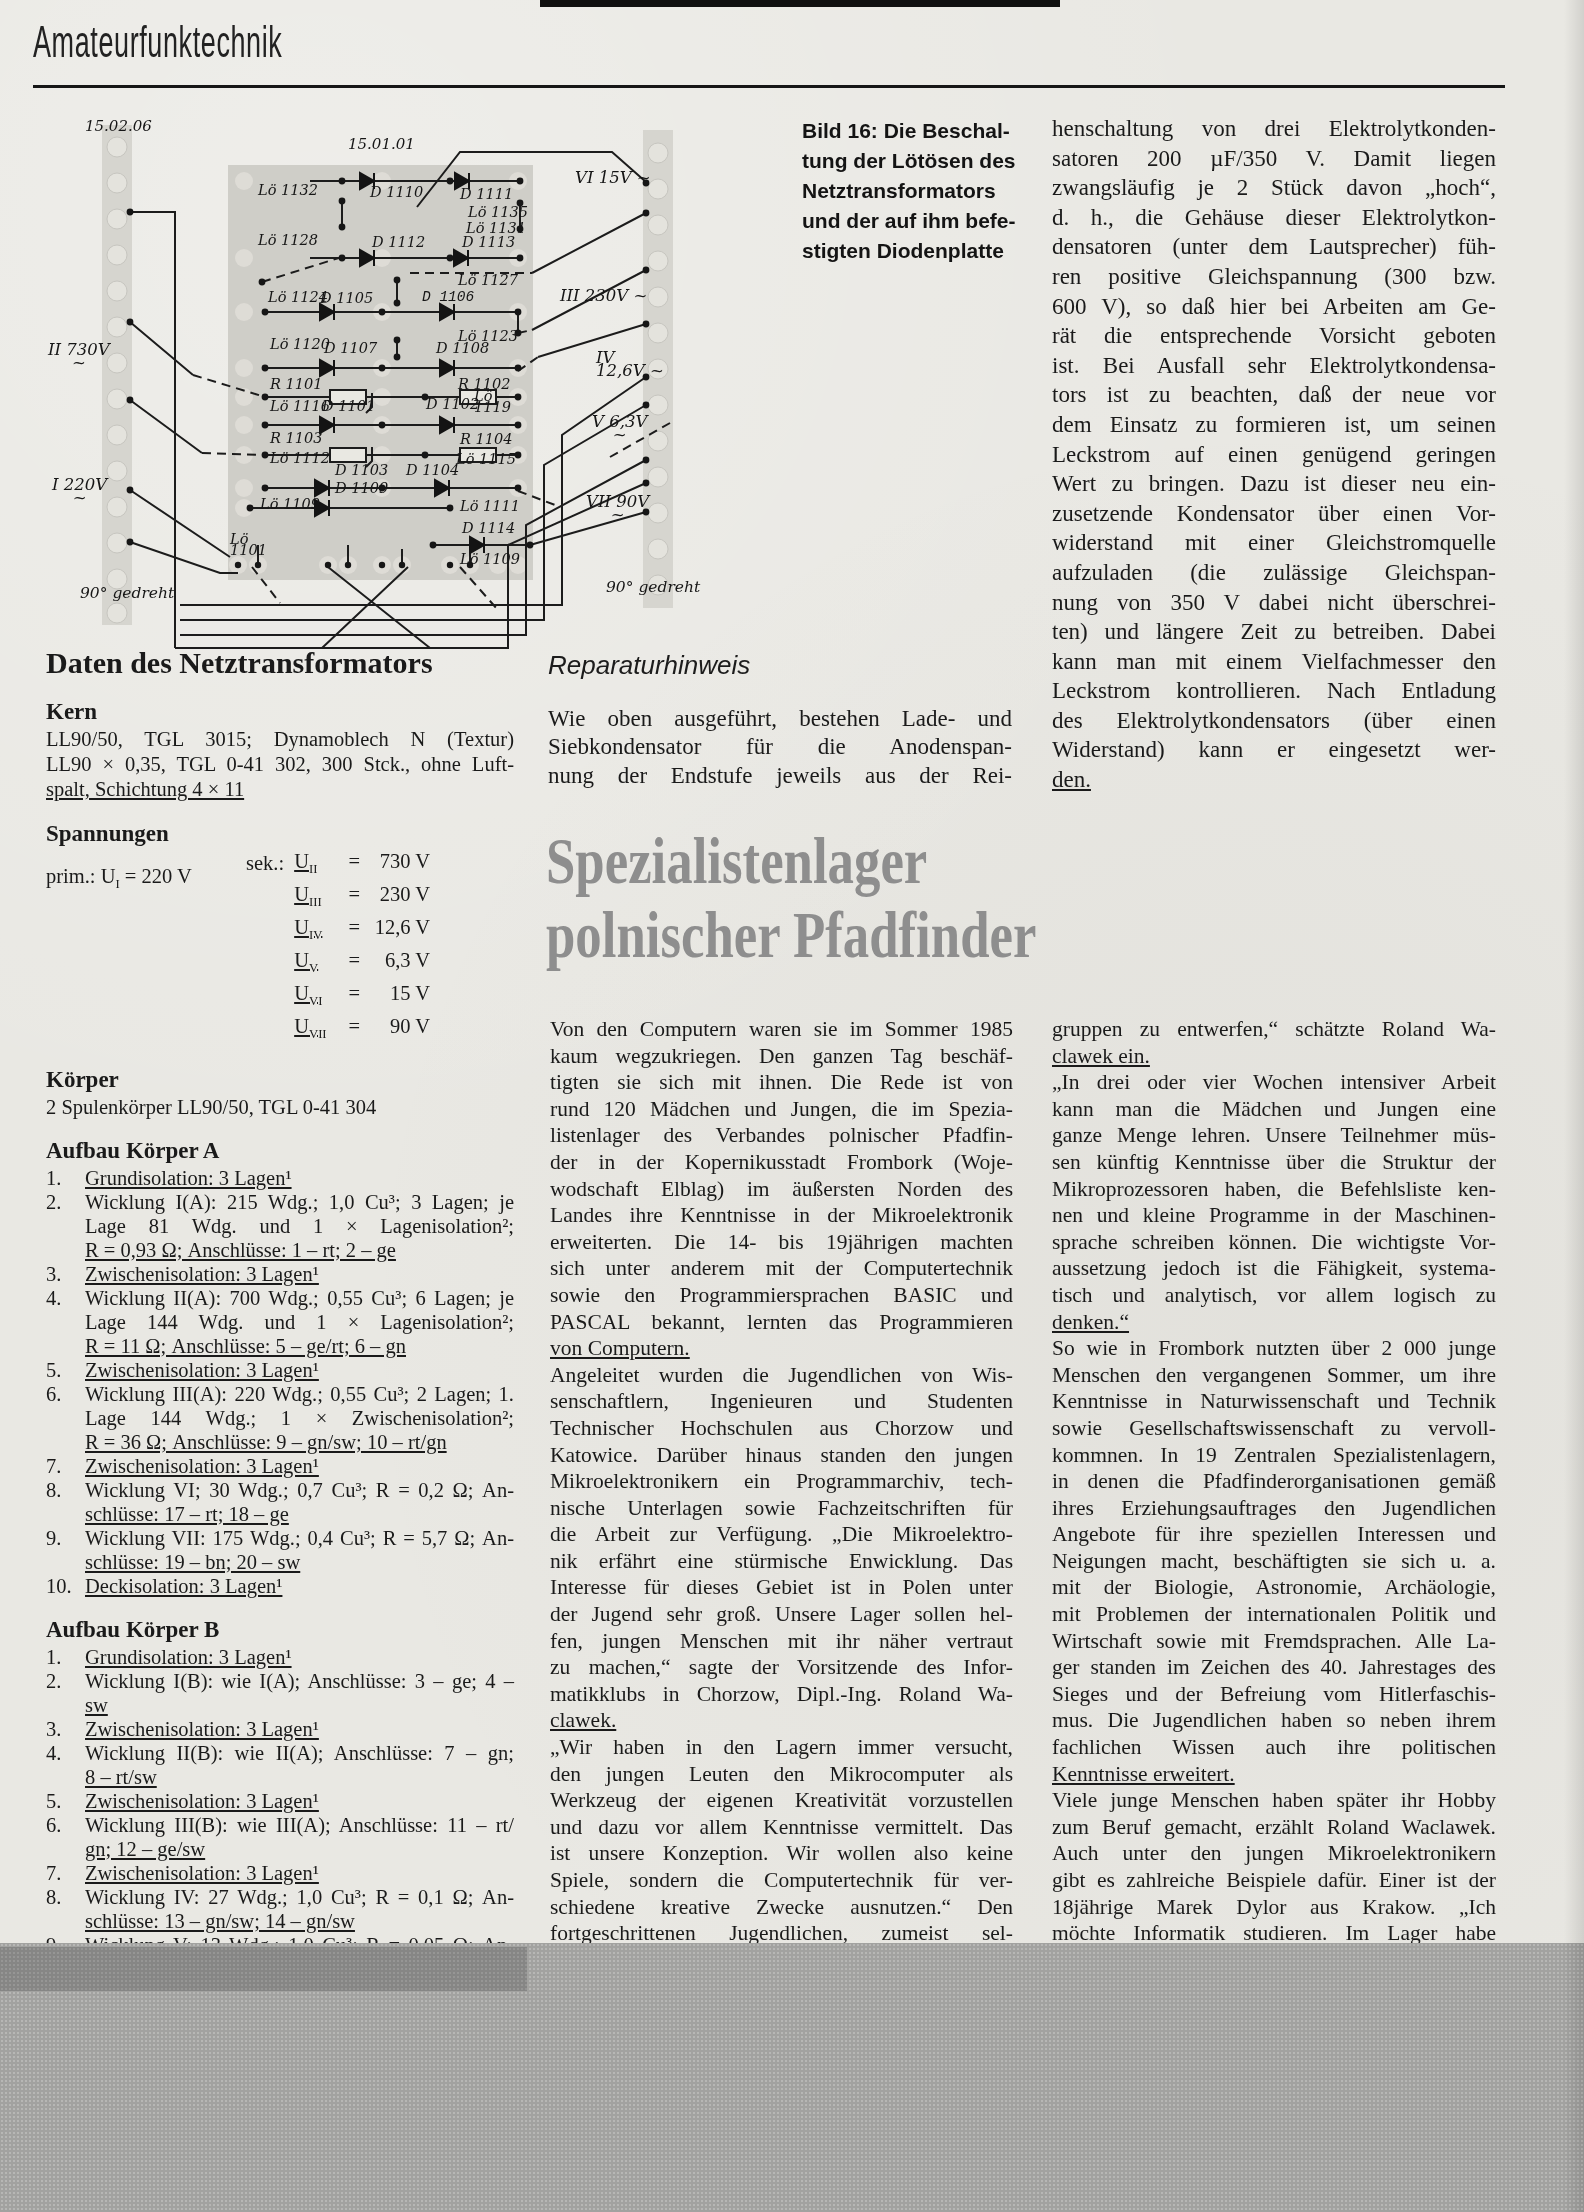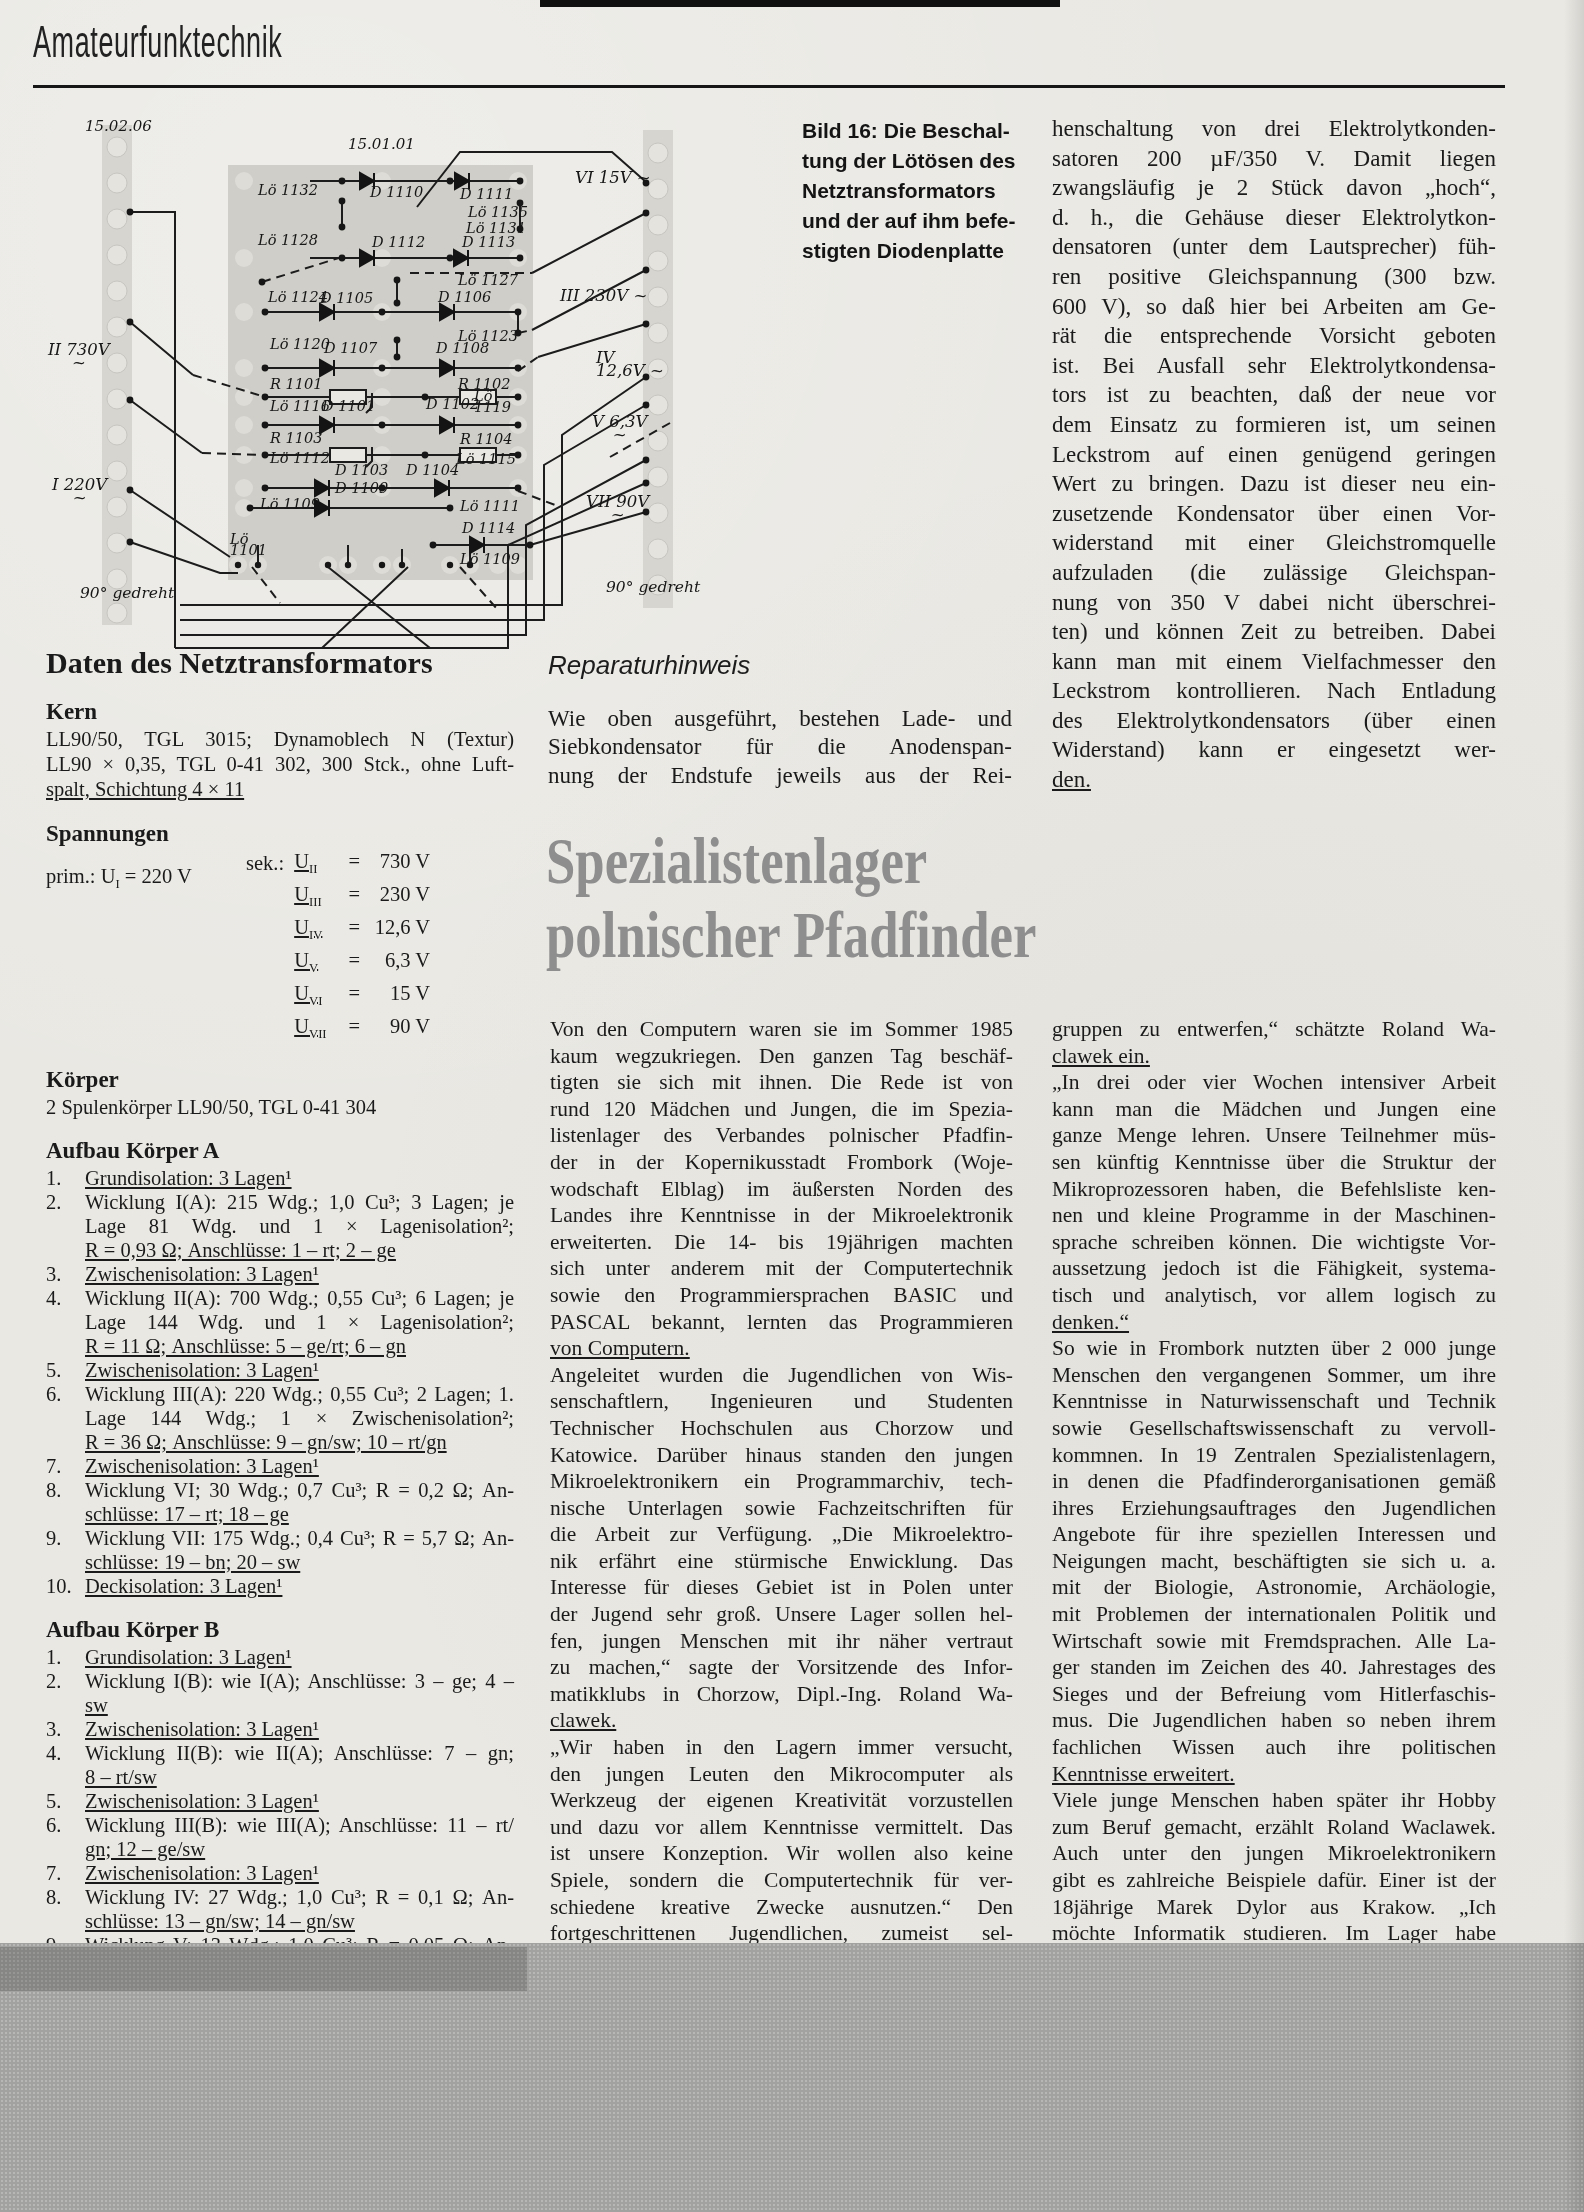--- a/index.html
+++ b/index.html
@@ -314,7 +314,7 @@
         <div class="dlabel " style="left: 290px; top: 186px;">
           <div>D 1105</div>
         </div>
-        <div class="dlabel " style="left: 408px; top: 185px;">
+        <div class="dlabel " style="left: 392px; top: 185px; font-family: Liberation Mono, monospace;">
           <div>D 1106</div>
         </div>
         <div class="dlabel " style="left: 428px; top: 224px;">

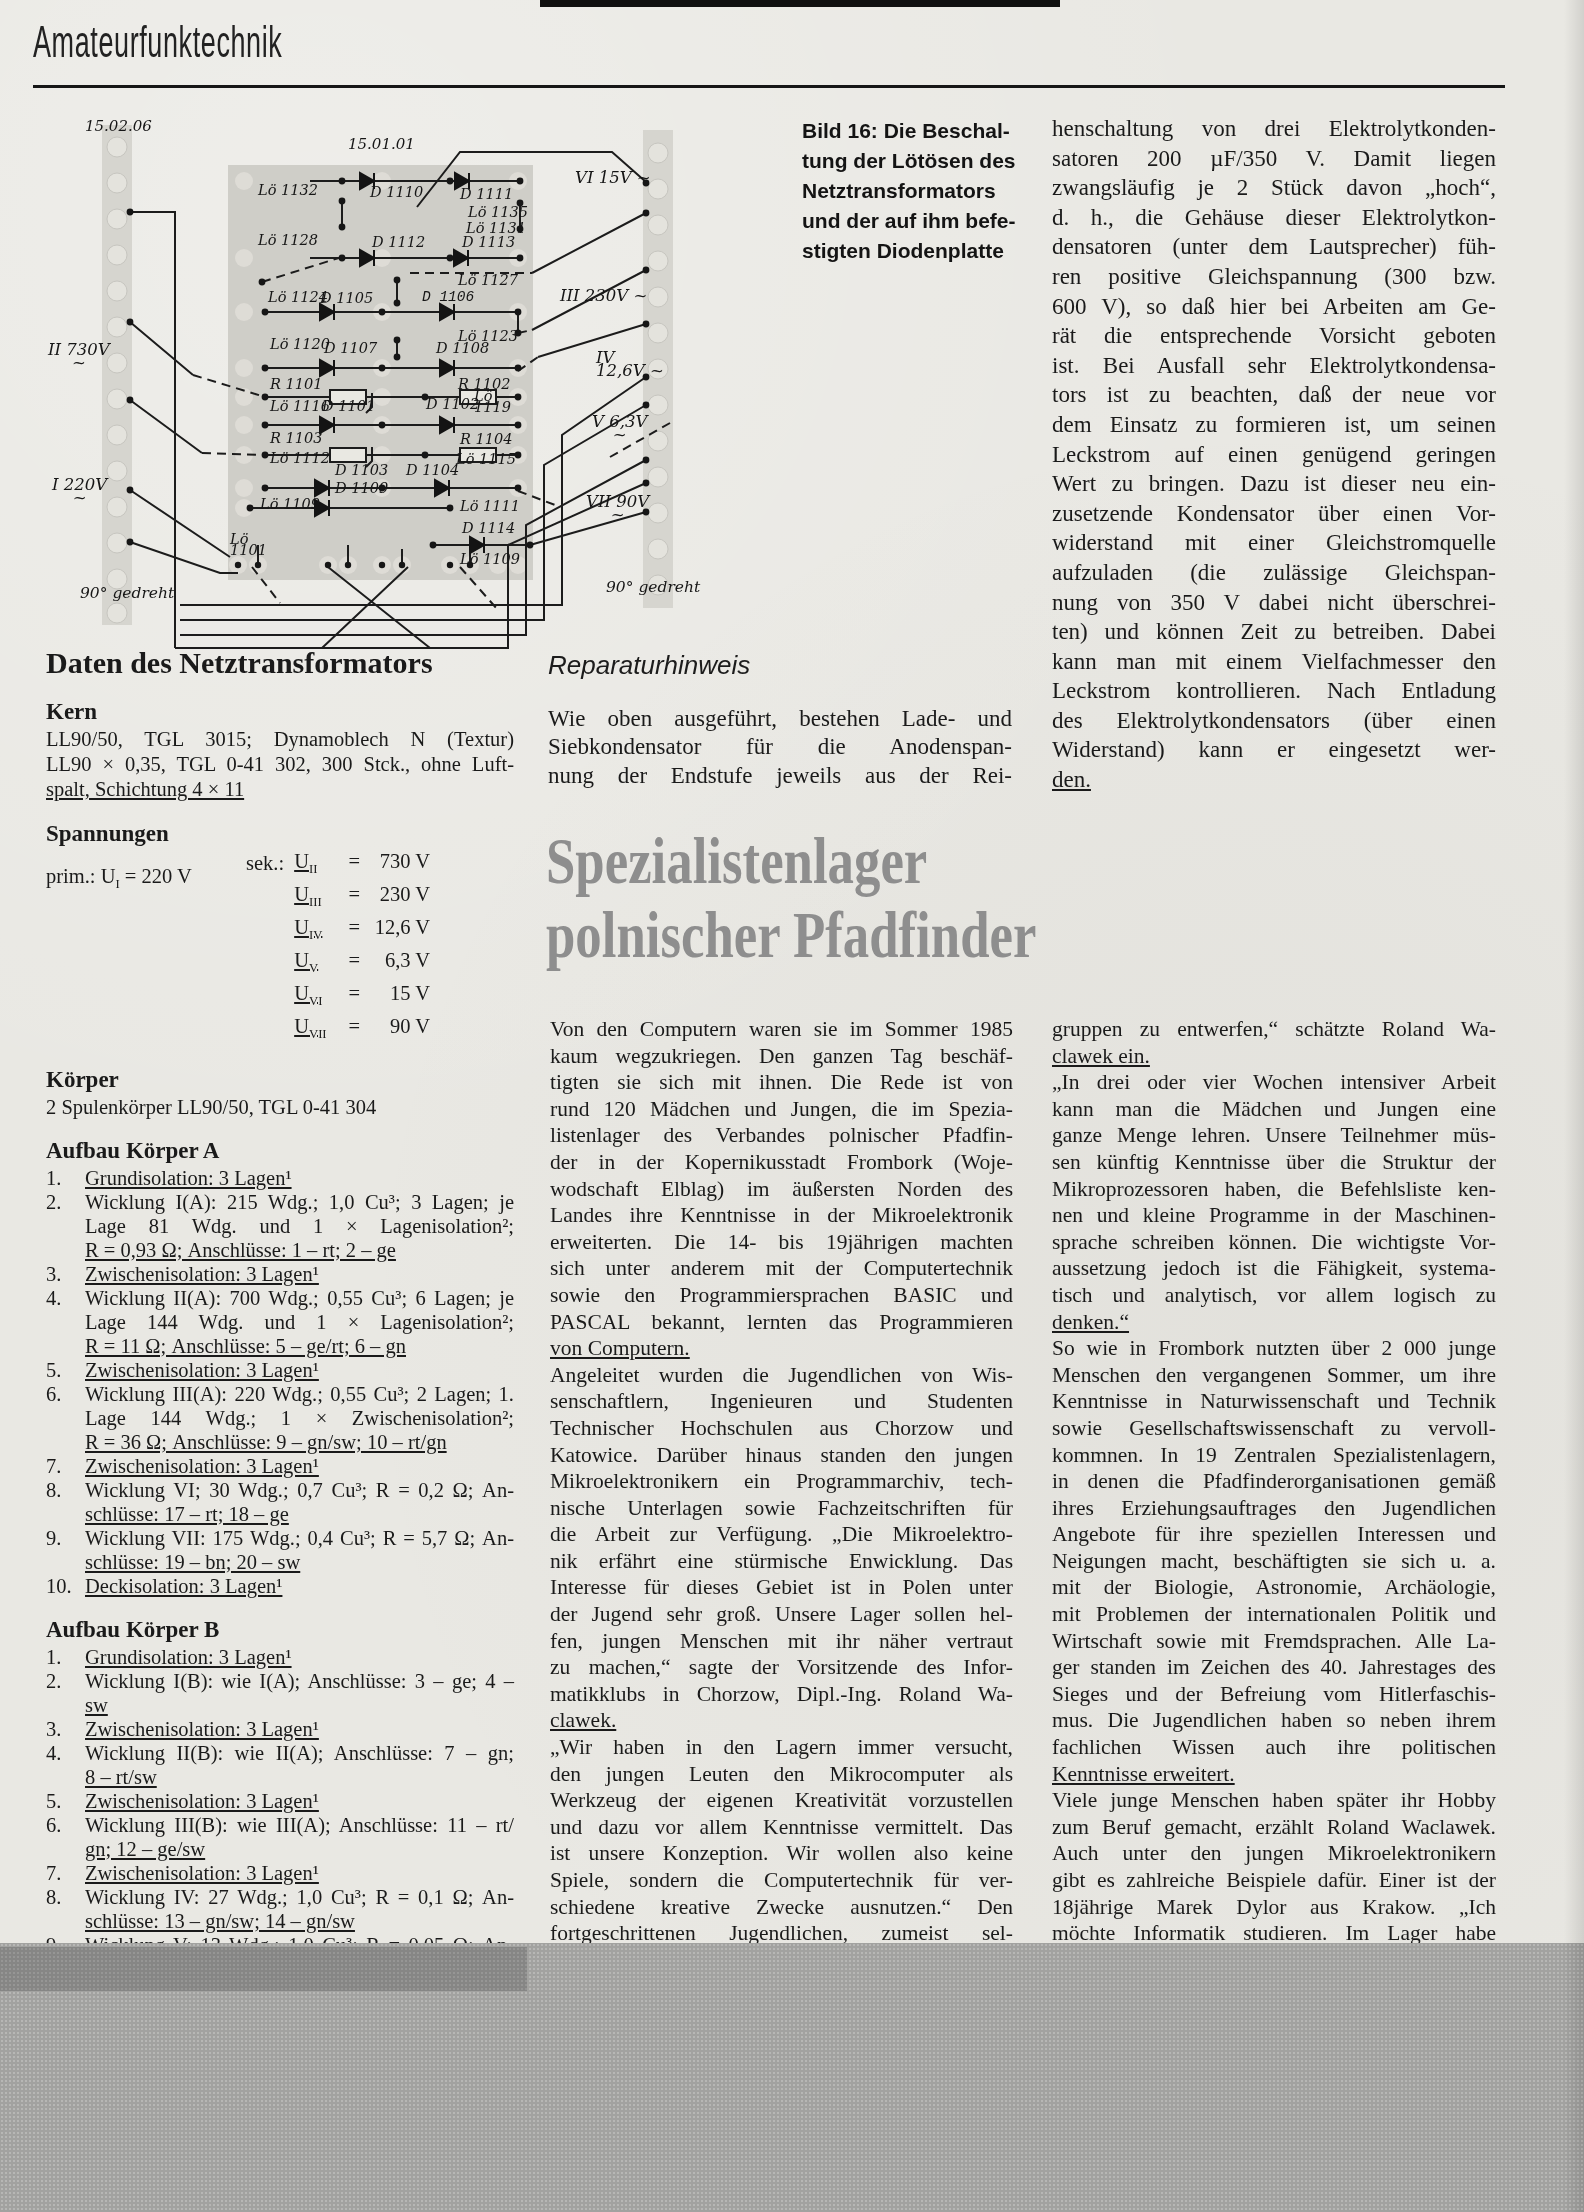--- a/index.html
+++ b/index.html
@@ -447,7 +447,7 @@
         <div class="jl">widerstand mit einer Gleichstromquelle</div>
         <div class="jl">aufzuladen (die zulässige Gleichspan-</div>
         <div class="jl">nung von 350 V dabei nicht überschrei-</div>
-        <div class="jl">ten) und können Zeit zu betreiben. Dabei</div>
+        <div class="jl">ten) und längere Zeit zu betreiben. Dabei</div>
         <div class="jl">kann man mit einem Vielfachmesser den</div>
         <div class="jl">Leckstrom kontrollieren. Nach Entladung</div>
         <div class="jl">des Elektrolytkondensators (über einen</div>

